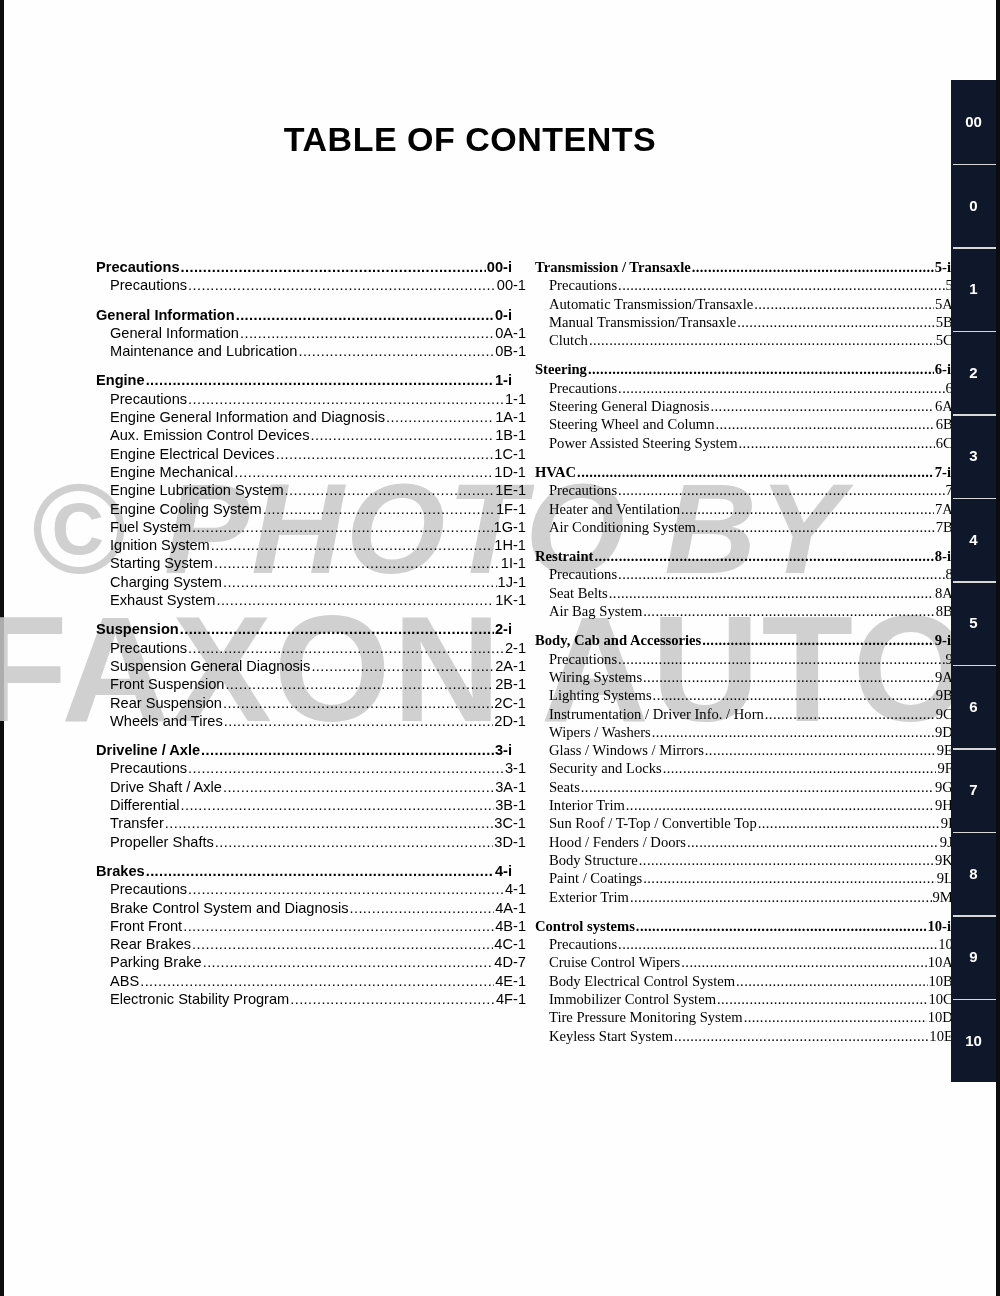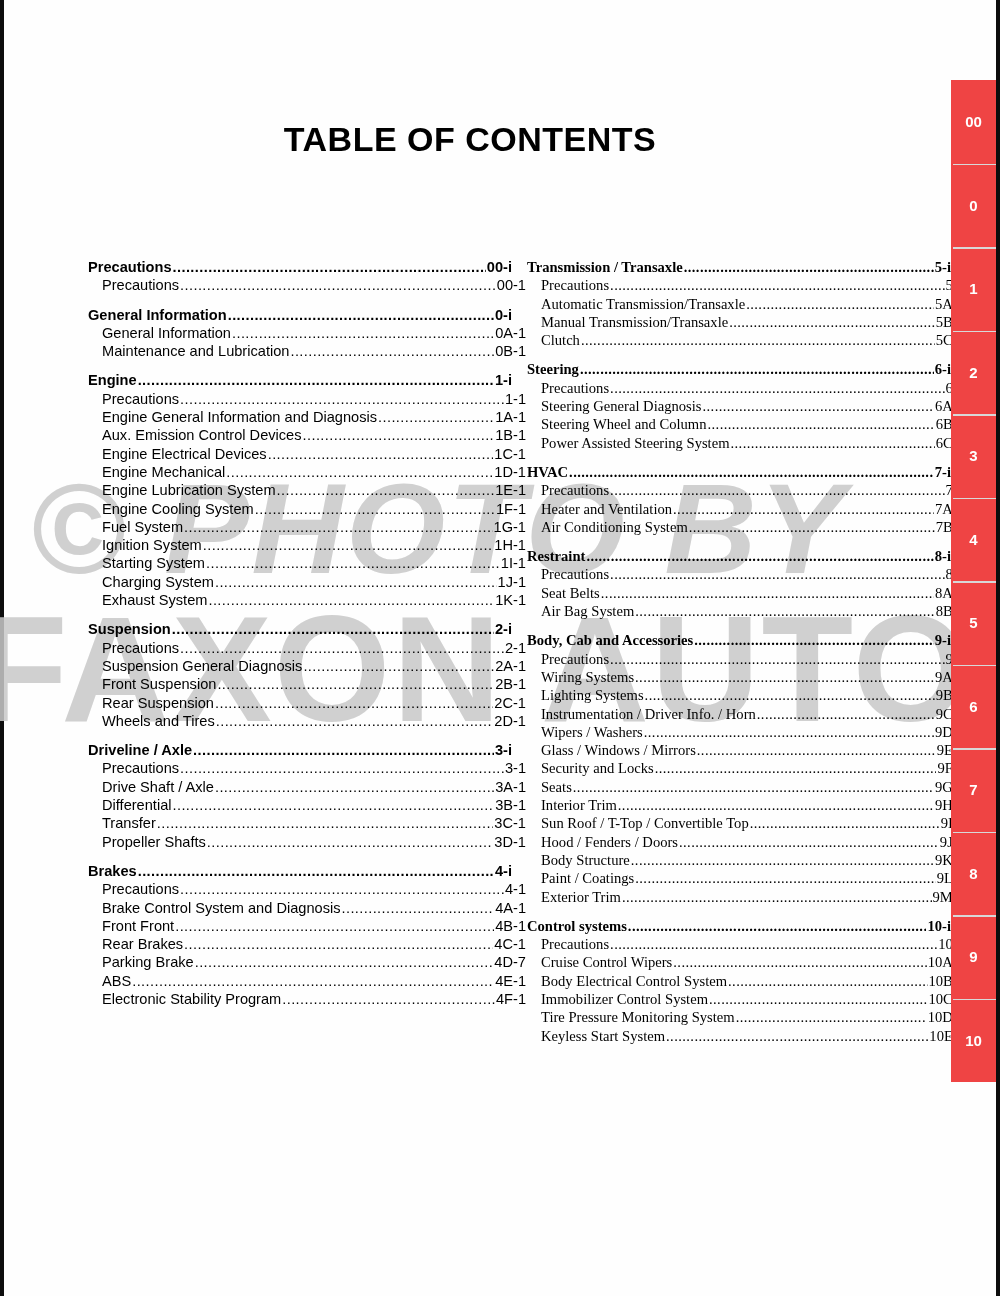--- a/index.html
+++ b/index.html
@@ -151,7 +151,7 @@
     top: 80px;
     width: 45px;
     height: 1002px;
-    background: #ef4444;
+    background: #0f172a;
     z-index: 4;
     display: flex;
     flex-direction: column;

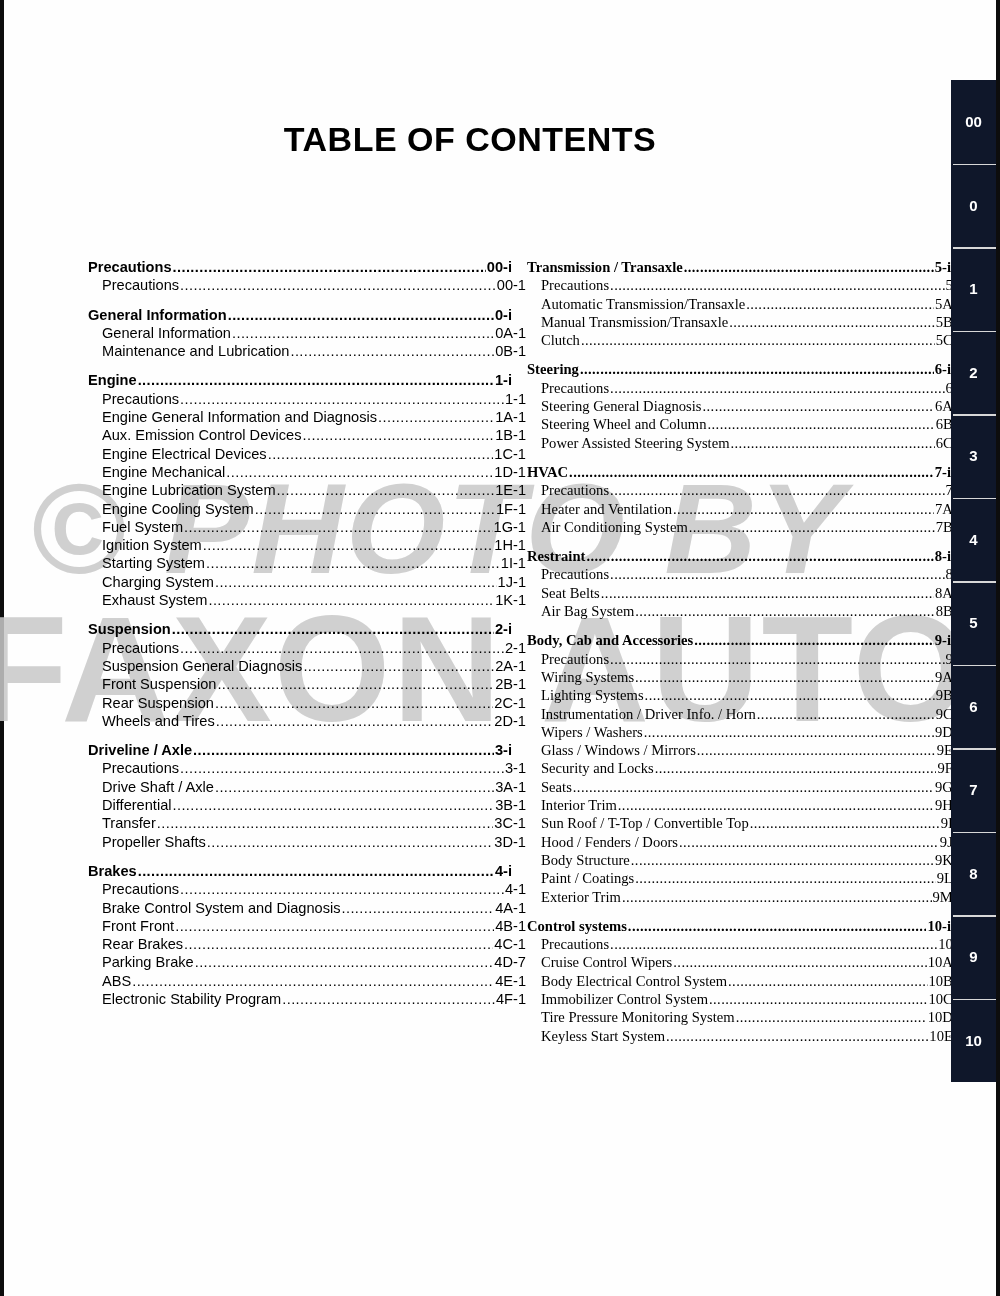--- a/index.html
+++ b/index.html
@@ -97,6 +97,7 @@
 
   .toc-section {
     margin-bottom: 11px;
+    margin-left: 8px;
   }
 
   .toc-row {

